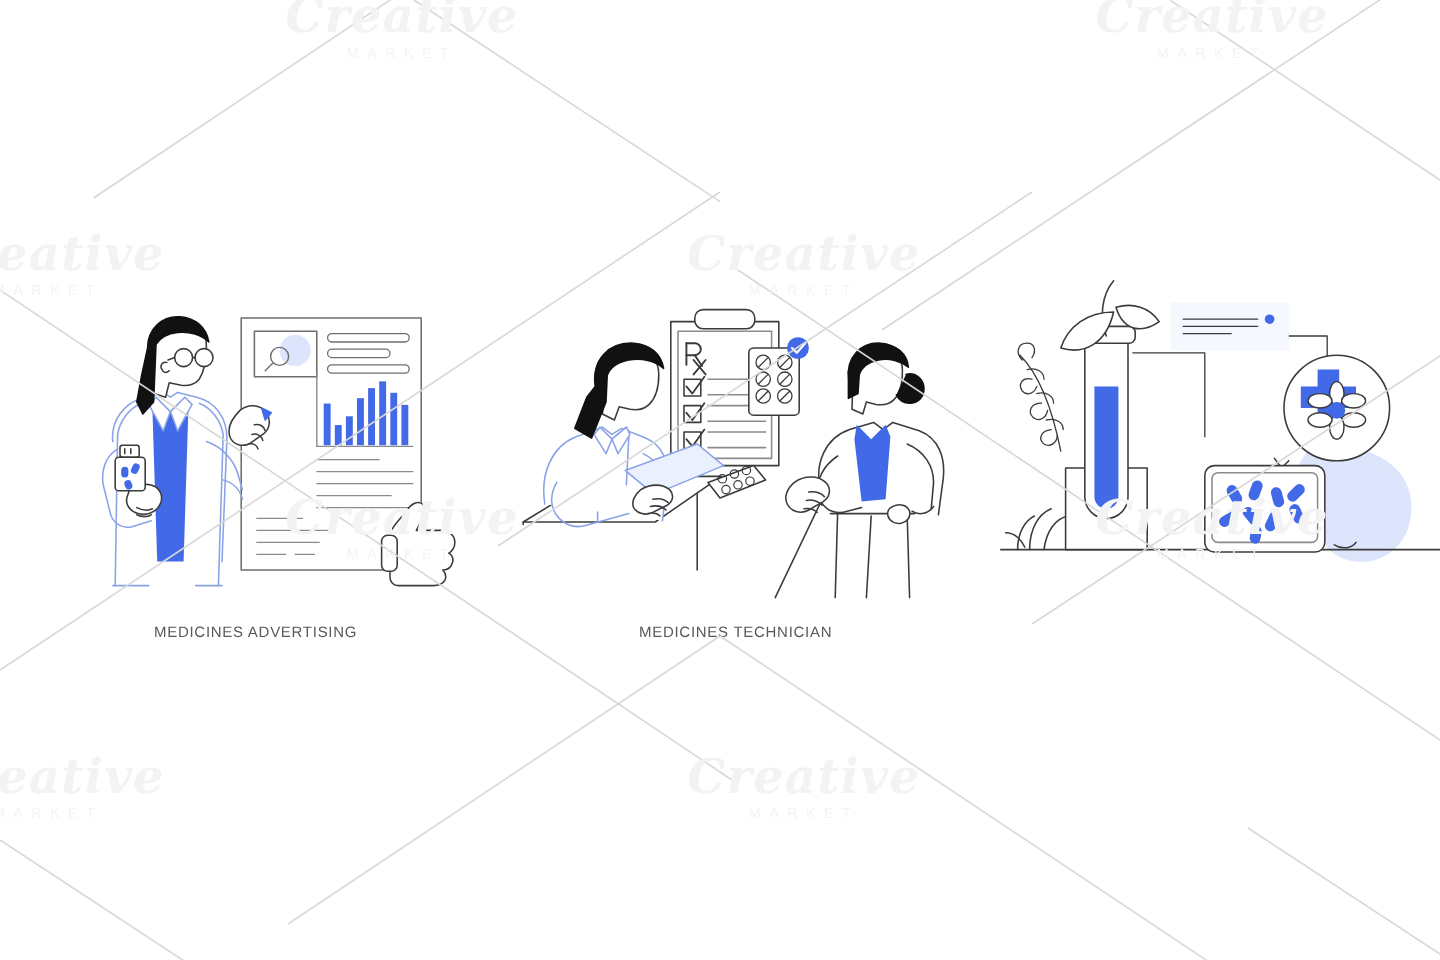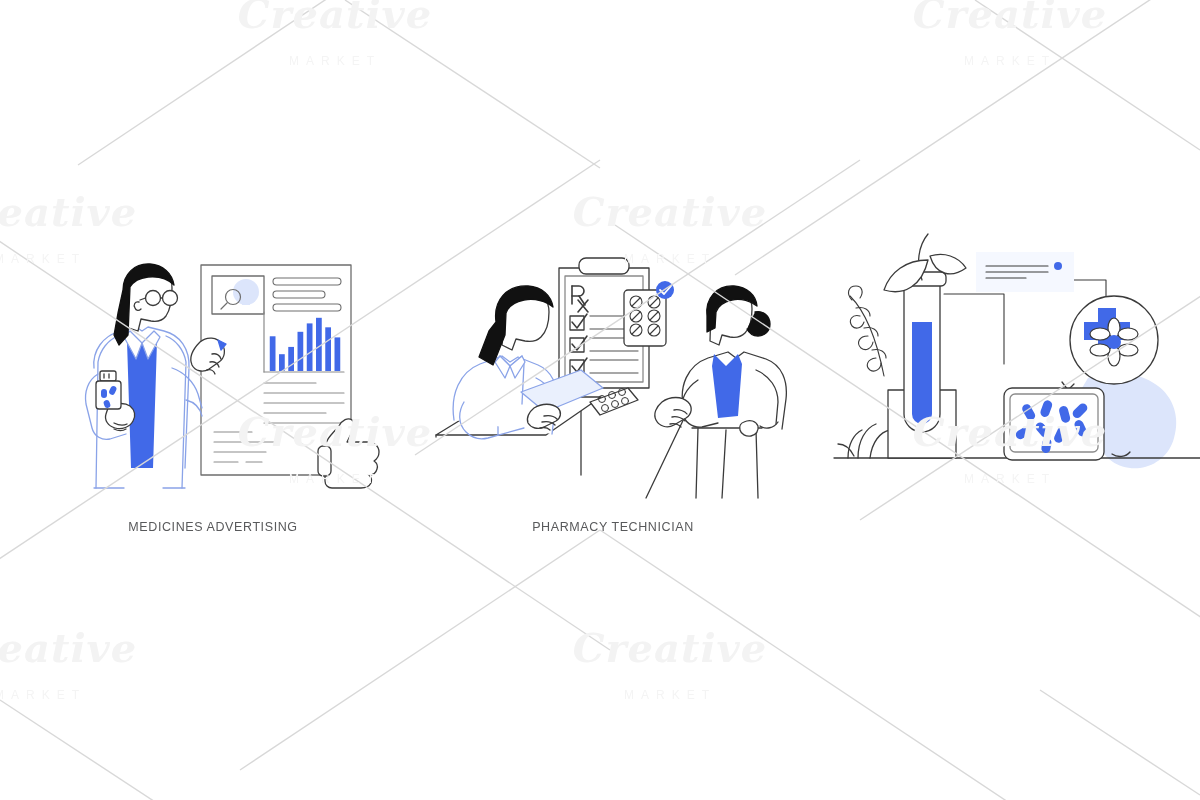--- a/index.html
+++ b/index.html
@@ -28,7 +28,7 @@
   .wm-sub {
     font-family: "Liberation Sans", sans-serif;
     font-size: 12px; letter-spacing: 7px; font-weight: 400;
-    color: #f4f4f4; margin-top: 21px;
+    color: #f4f4f4; margin-top: 4px;
   }
 
   

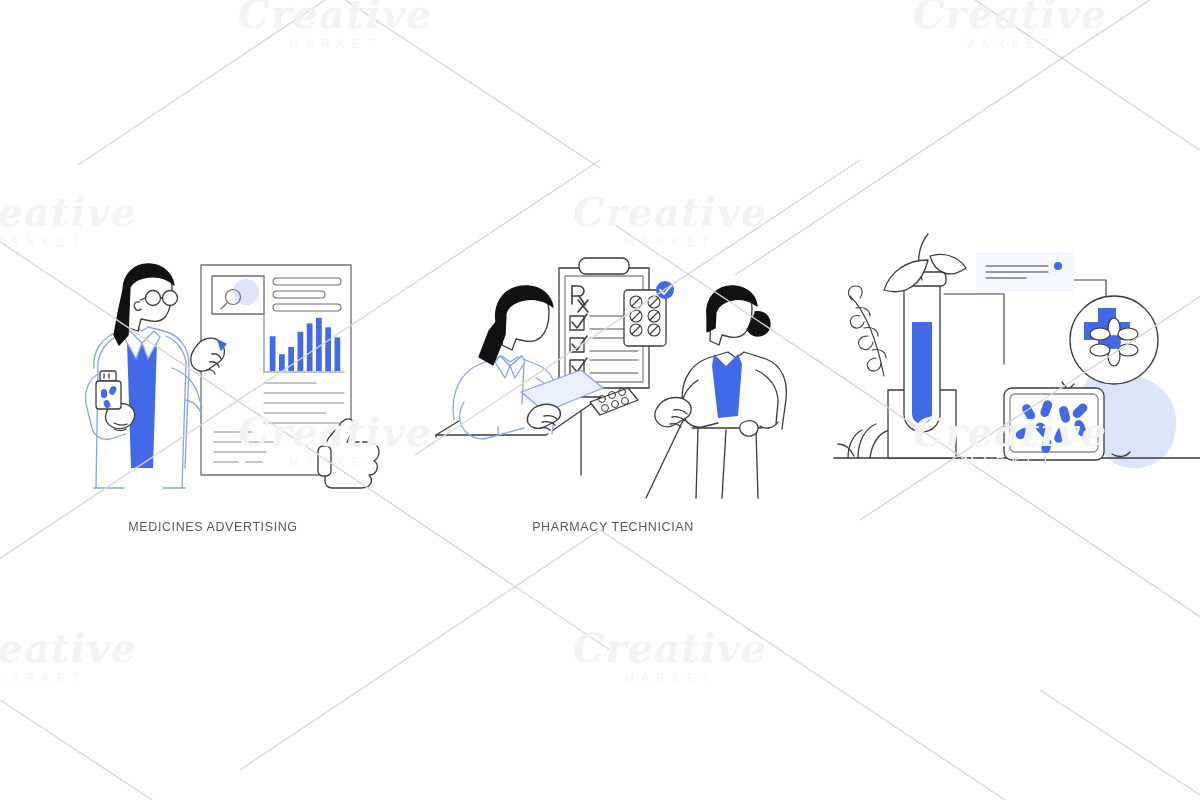--- a/index.html
+++ b/index.html
@@ -355,7 +355,7 @@
           </g>
         </svg>
       </div>
-      <div class="caption">PHARMACY TECHNICIAN</div>
+      <div class="caption">MEDICINES TECHNICIAN</div>
     </div>
 
     <div class="panel">

